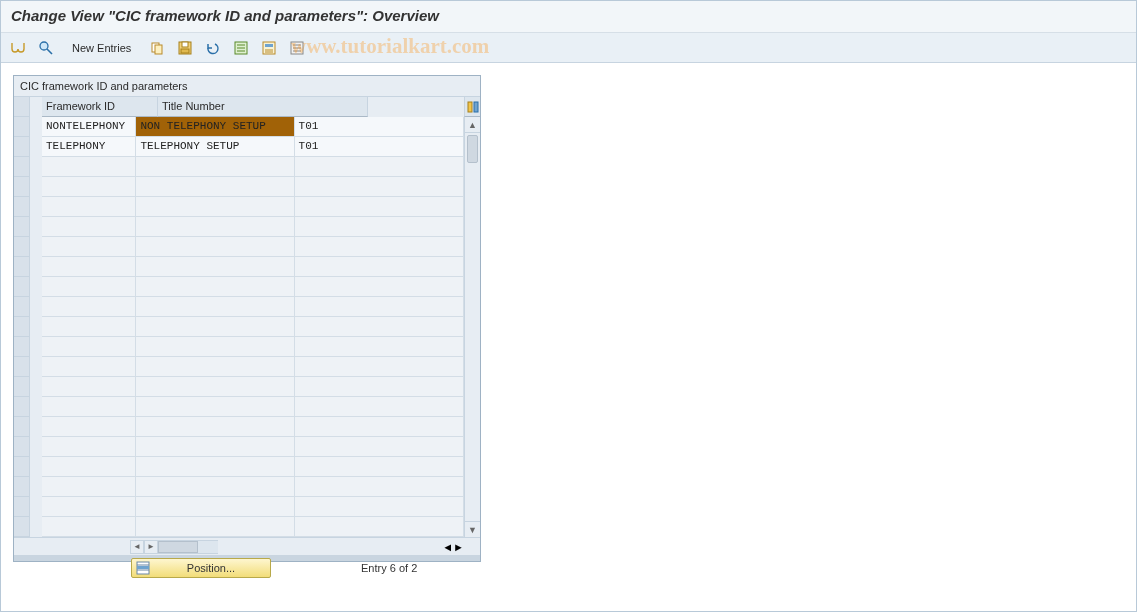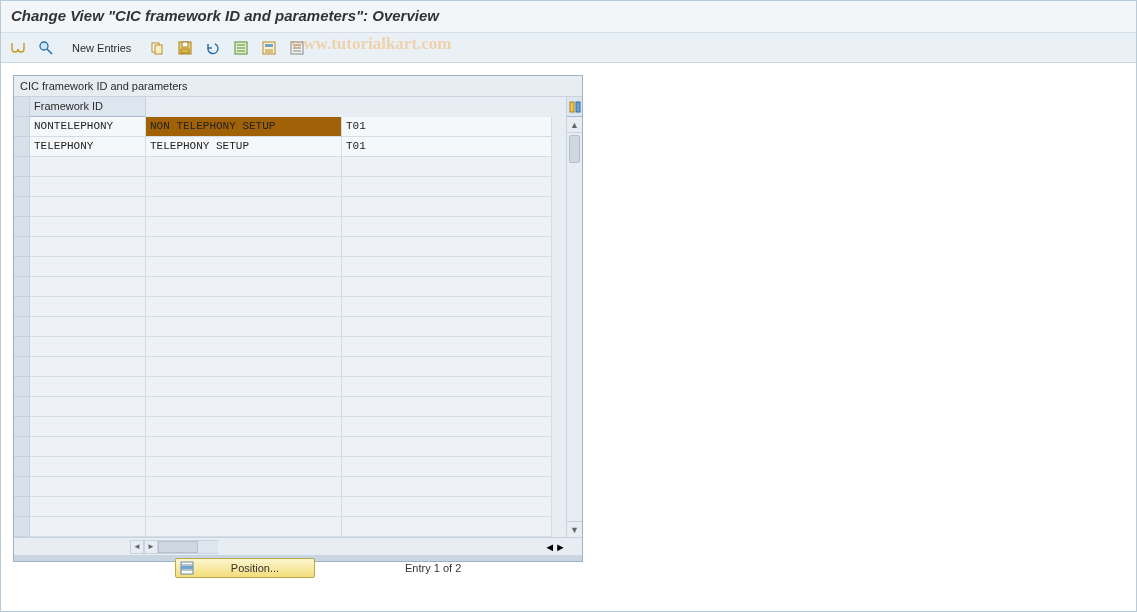--- a/index.html
+++ b/index.html
@@ -49,7 +49,7 @@
   .watermark {
     position:absolute;
     left: 290px; top: 33px;
-    font-size: 17px; font-weight:bold;
+    font-size: 21px; font-weight:bold;
     color: rgba(255,140,0,0.3);
     letter-spacing:0px;
     pointer-events:none;

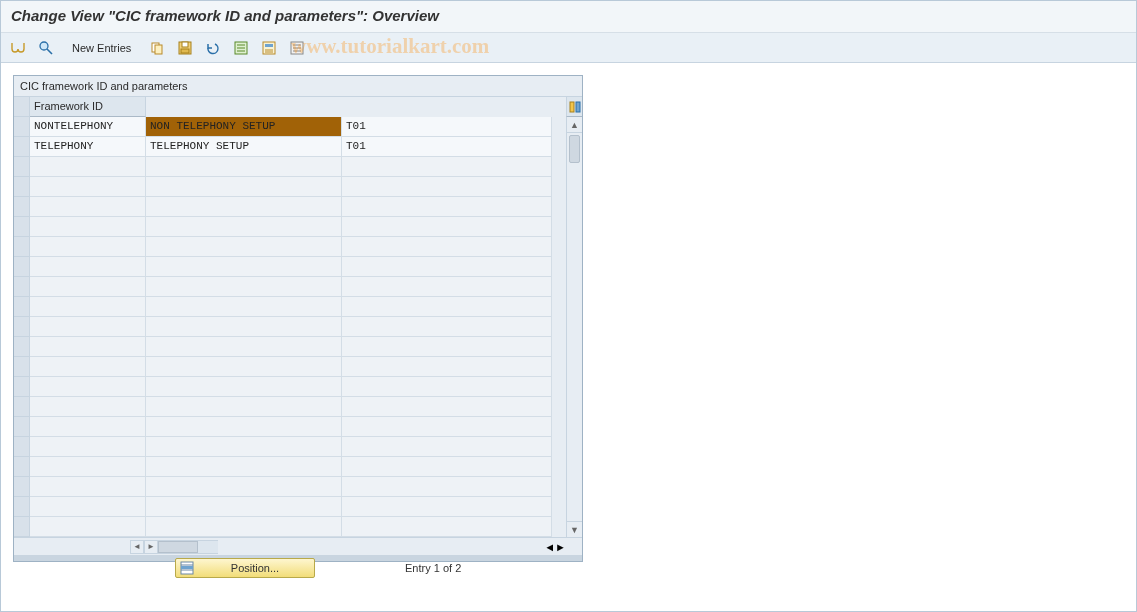--- a/index.html
+++ b/index.html
@@ -60,7 +60,7 @@
   }
   .table-wrap {
     border: 1px solid #9eb2c4;
-    width: 570px;
+    width: 468px;
     background: #e7edf3;
   }
   .table-title {

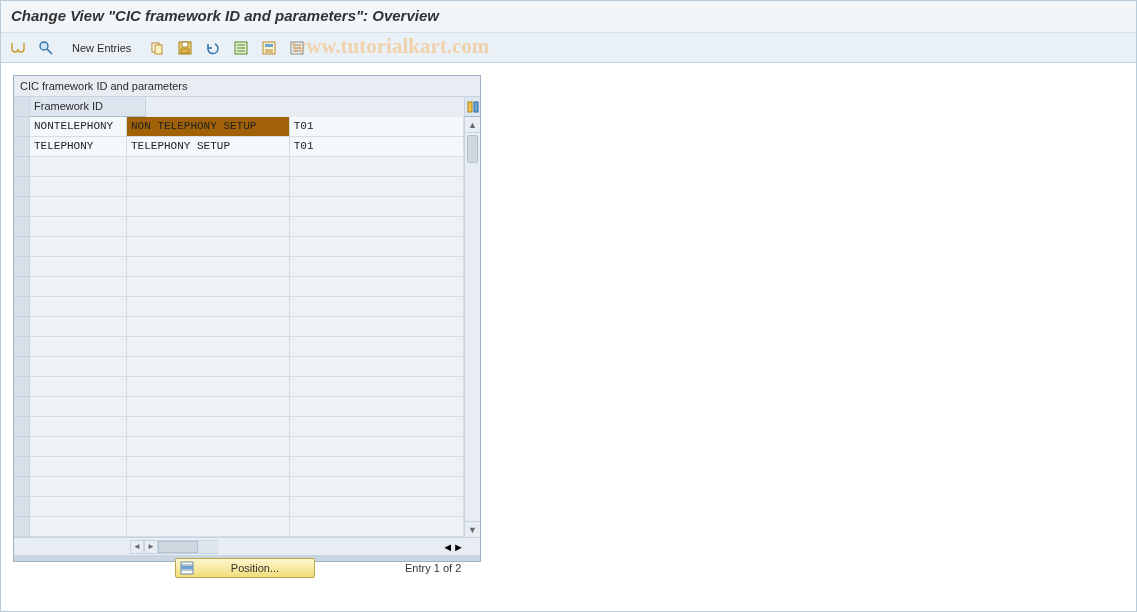--- a/index.html
+++ b/index.html
@@ -86,6 +86,7 @@
   .cols {
     flex:1;
     overflow:hidden;
+    margin-left:12px;
   }
   .head-row, .data-row {
     display:flex;

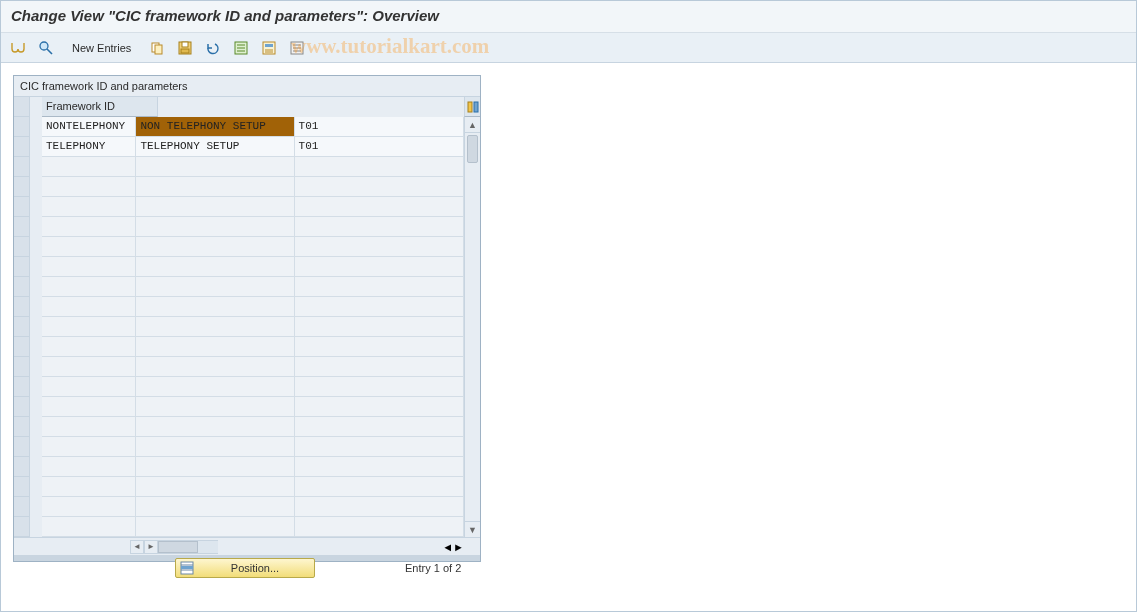--- a/index.html
+++ b/index.html
@@ -291,6 +291,7 @@
       <div class="cols">
         <div class="head-row">
           <div class="hc c0">Framework ID</div>
+          <div class="hc c2">Title Number</div>
         </div>
 
       <div class="data-row">

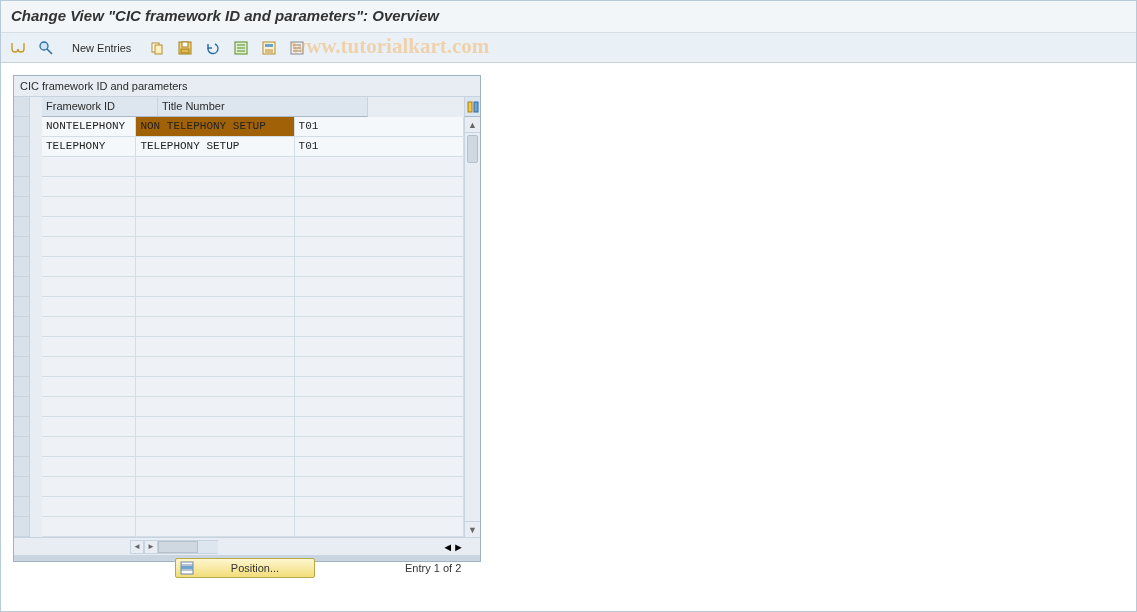--- a/index.html
+++ b/index.html
@@ -176,7 +176,6 @@
     height: 22px;
     display:flex;
     align-items:center;
-    margin-left:44px;
   }
   .pos-btn {
     margin-left: 130px;

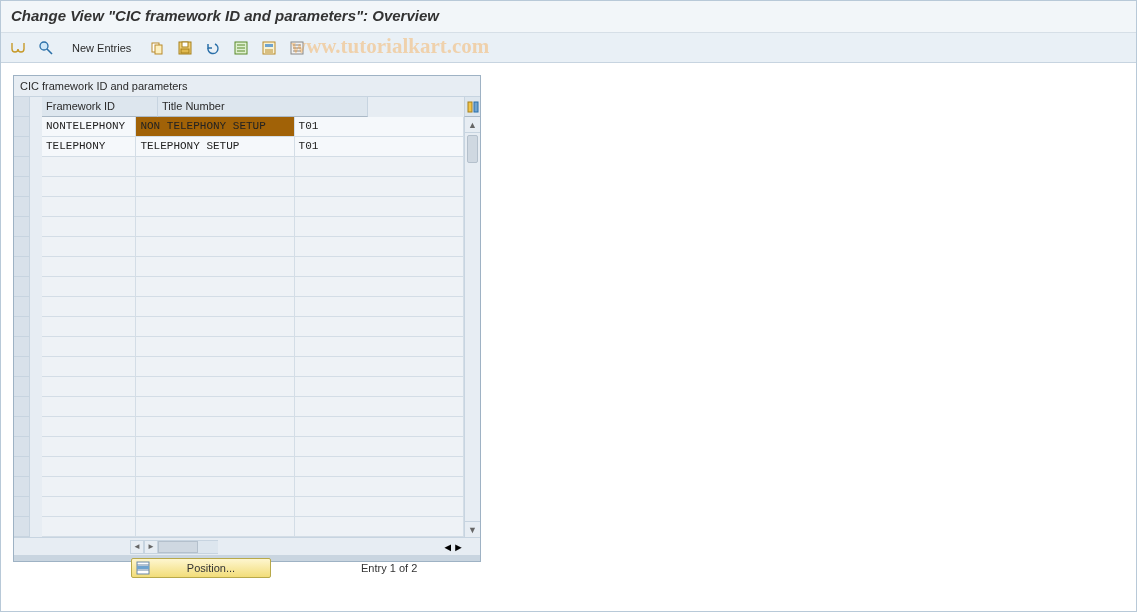--- a/index.html
+++ b/index.html
@@ -444,7 +444,7 @@
     </span>
     <span style="flex:1;text-align:center;">Position...</span>
   </div>
-  <div class="entry-txt">Entry 1 of 2</div>
+  <div class="entry-txt">Entry 6 of 2</div>
 </div>
 
 </body></html>

